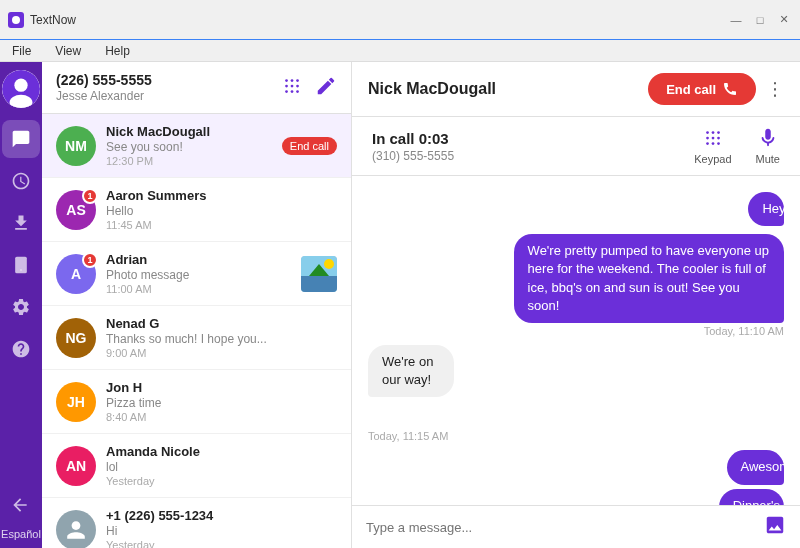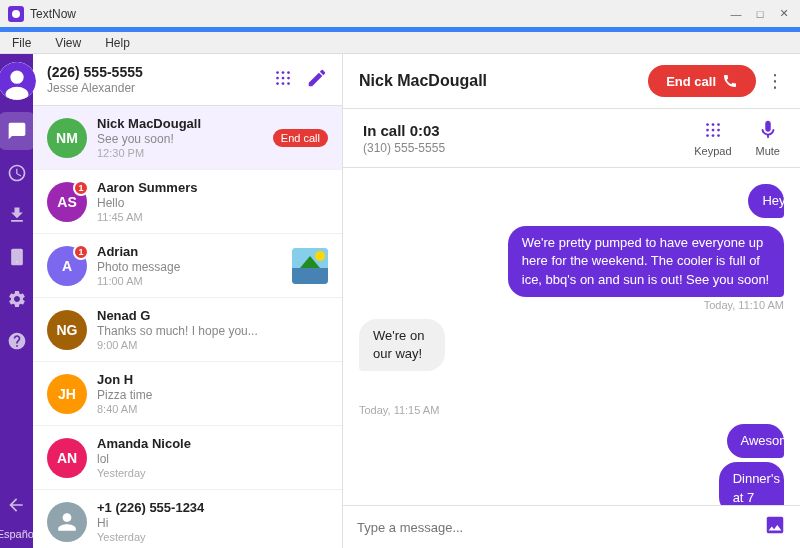--- a/index.html
+++ b/index.html
@@ -6,7 +6,7 @@
     body { font-family: 'Segoe UI', Arial, sans-serif; width: 800px; height: 548px; overflow: hidden; background: #fff; display: flex; flex-direction: column; }
 
     
-    .title-bar { background: #f0f0f0; height: 32px; display: flex; align-items: center; justify-content: space-between; padding: 0 8px; border-bottom: 5px solid #3b82f6; flex-shrink: 0; }
+    .title-bar { background: #f0f0f0; height: 40px; display: flex; align-items: center; justify-content: space-between; padding: 0 8px; border-bottom: 1px solid #3b82f6; flex-shrink: 0; }
     .title-bar-left { display: flex; align-items: center; gap: 6px; font-size: 12px; color: #333; }
     .title-bar-logo { width: 16px; height: 16px; background: #6B2FD9; border-radius: 3px; display: flex; align-items: center; justify-content: center; }
     .title-bar-logo svg { width: 10px; height: 10px; fill: white; }

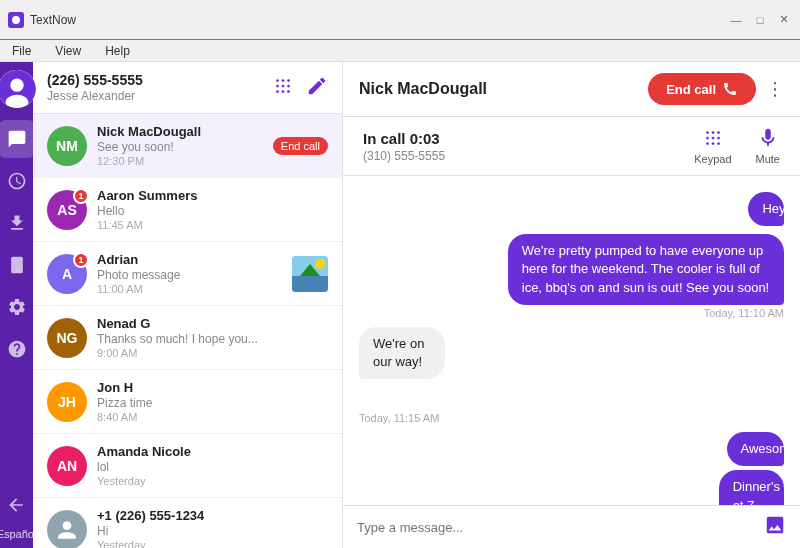--- a/index.html
+++ b/index.html
@@ -21,7 +21,7 @@
     .main { display: flex; flex: 1; overflow: hidden; }
 
     
-    .sidebar { width: 33px; background: #5B21A8; display: flex; flex-direction: column; align-items: center; padding: 8px 0; flex-shrink: 0; }
+    .sidebar { width: 42px; background: #5B21A8; display: flex; flex-direction: column; align-items: center; padding: 8px 0; flex-shrink: 0; }
     .sidebar-avatar { width: 38px; height: 38px; border-radius: 50%; background: #fff; display: flex; align-items: center; justify-content: center; margin-bottom: 12px; overflow: hidden; }
     .sidebar-icon { width: 38px; height: 38px; display: flex; align-items: center; justify-content: center; border-radius: 8px; margin-bottom: 4px; cursor: pointer; color: rgba(255,255,255,0.7); }
     .sidebar-icon.active { background: rgba(255,255,255,0.2); color: #fff; }

